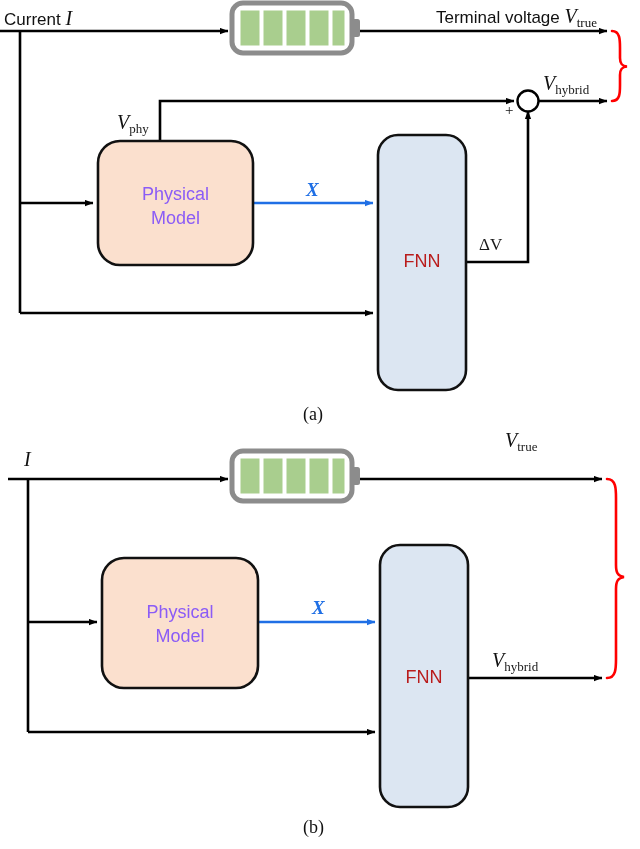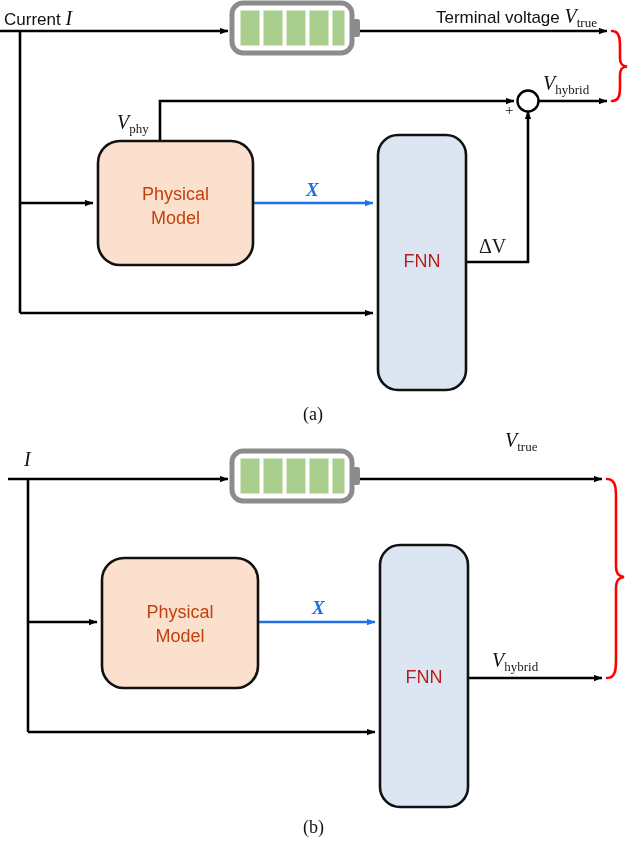--- a/index.html
+++ b/index.html
@@ -36,7 +36,7 @@
   .boxtext {
     font-family: "Liberation Sans", sans-serif;
     font-size: 18px;
-    color: #c2410c;
+    color: #8b5cf6;
     text-align: center;
     line-height: 1.32;
   }

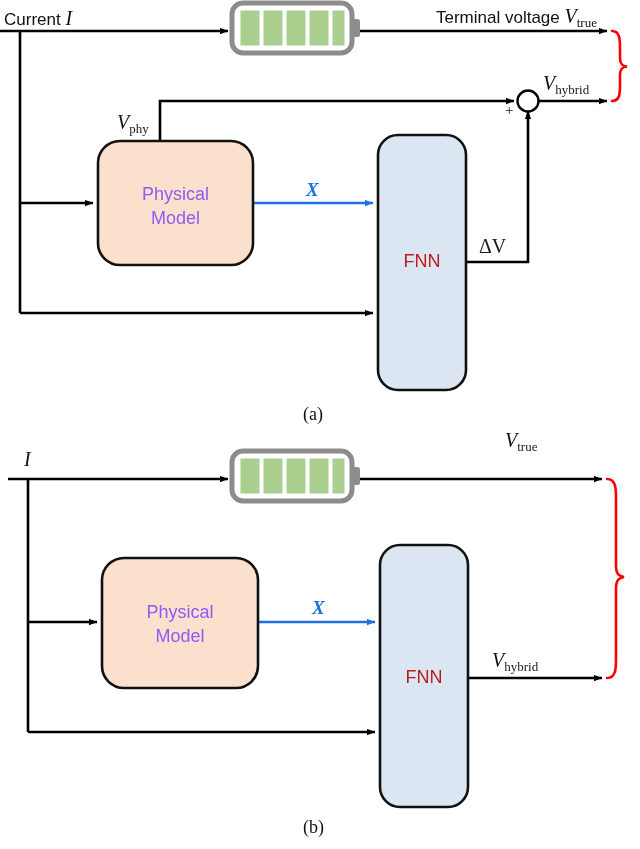--- a/index.html
+++ b/index.html
@@ -75,7 +75,7 @@
   .delta {
     font-family: "Liberation Serif", serif;
     font-style: normal;
-    font-size: 20px;
+    font-size: 17px;
   }
   .plussign {
     font-family: "Liberation Serif", serif;

